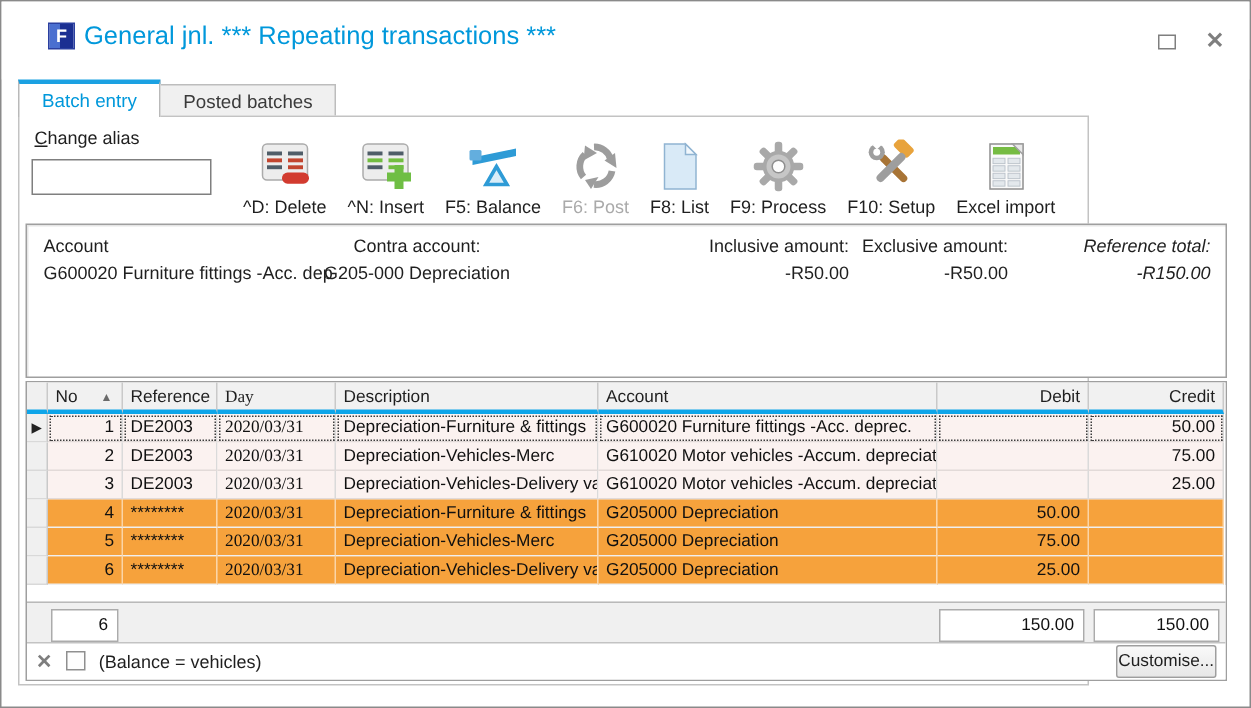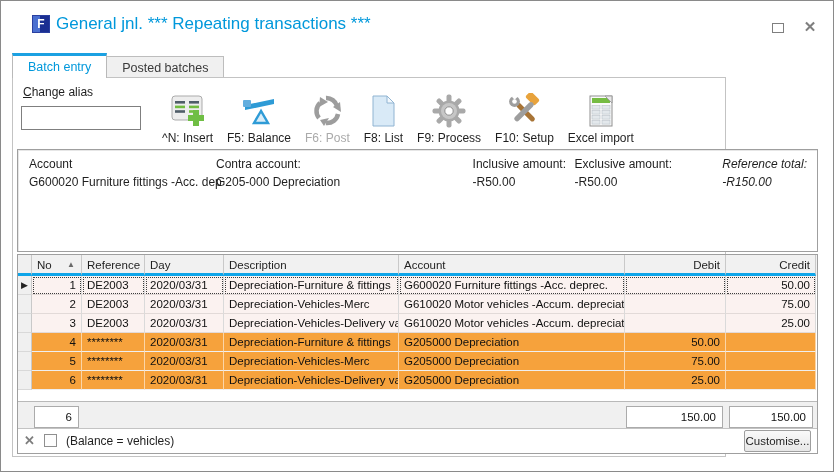--- a/index.html
+++ b/index.html
@@ -131,6 +131,23 @@
 
       <div class="tb-buttons">
 
+        <div class="tb-btn">
+          <span class="tb-icon">
+            <svg width="36" height="36" viewBox="0 0 36 36">
+              <rect x="3" y="3" width="30" height="24" rx="3" fill="#ededed" stroke="#ababab"></rect>
+              <g>
+                <rect x="6" y="8" width="10" height="2.6" fill="#4f5d68"></rect>
+                  <rect x="20" y="8" width="10" height="2.6" fill="#4f5d68"></rect>
+                <rect x="6" y="12.6" width="10" height="2.6" fill="#c2452f"></rect>
+                  <rect x="20" y="12.6" width="10" height="2.6" fill="#c2452f"></rect>
+                <rect x="6" y="17.2" width="10" height="2.6" fill="#4f5d68"></rect>
+                  <rect x="20" y="17.2" width="10" height="2.6" fill="#c2452f"></rect>
+              </g>
+              <rect x="16" y="22" width="18" height="7.5" rx="3.7" fill="#d23b2f"></rect>
+            </svg>
+          </span>
+          <span class="tb-label">^D: Delete</span>
+        </div>
 
         <div class="tb-btn">
           <span class="tb-icon">

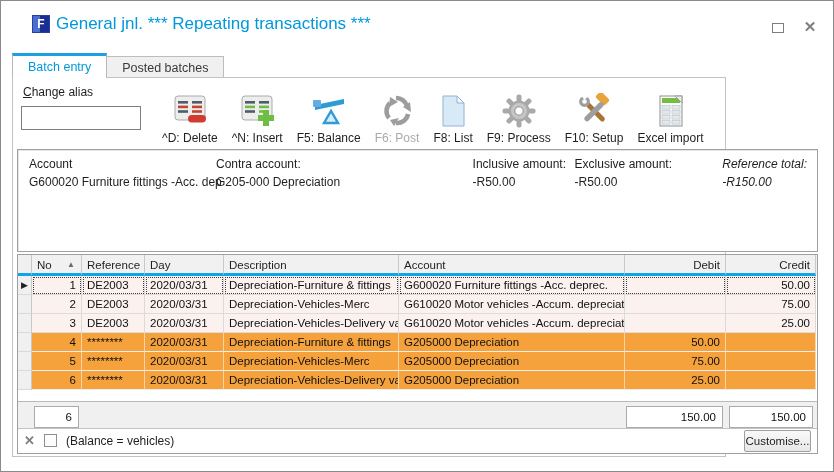--- a/index.html
+++ b/index.html
@@ -270,7 +270,7 @@
         <div class="sp-label">Account</div>
         <div>G600020 Furniture  fittings -Acc. dep</div>
       </div>
-      <div class="sp-block" style="left:198px; top:7px;">
+      <div class="sp-block" style="left:198px; top:7px;text-align:center;">
         <div class="sp-label">Contra account:</div>
         <div>G205-000 Depreciation</div>
       </div>

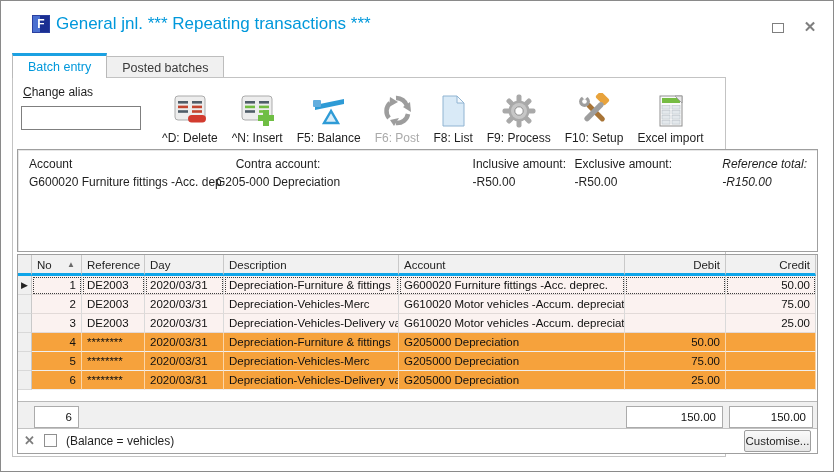--- a/index.html
+++ b/index.html
@@ -55,7 +55,7 @@
                    box-shadow:inset 1px 1px 0 #e6e6e6; }
   .sp-block { position:absolute; font-size:12px; color:#1f1f1f; white-space:nowrap; }
   .sp-label { margin-bottom:4px; }
-  .sp-right { text-align:left; }
+  .sp-right { text-align:right; }
 
   
   .grid-panel { position:absolute; left:4px; top:176px; width:801px; height:200px;

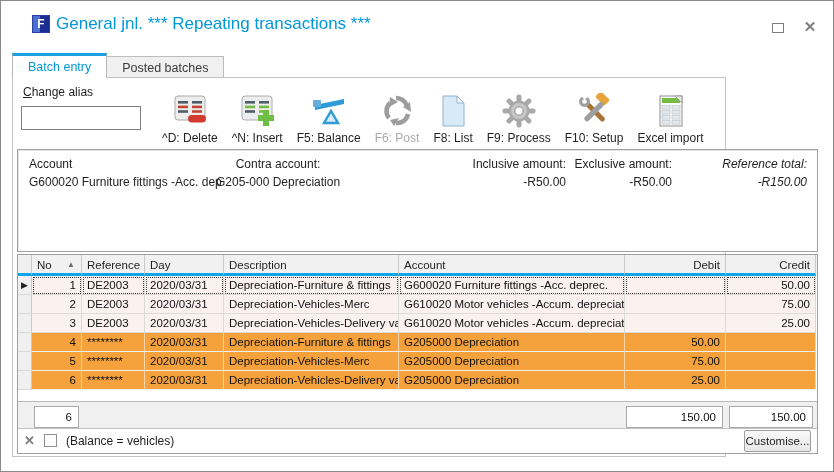--- a/index.html
+++ b/index.html
@@ -70,7 +70,7 @@
             display:flex; align-items:center; justify-content:center; }
   .c-no   { width:50px; text-align:right; }
   .c-ref  { width:63px; }
-  .c-day  { width:79px; }
+  .c-day  { width:79px;font-family:Liberation Serif, serif; }
   .c-desc { width:175px; }
   .c-acct { width:226px; }
   .c-deb  { width:101px; text-align:right; }

